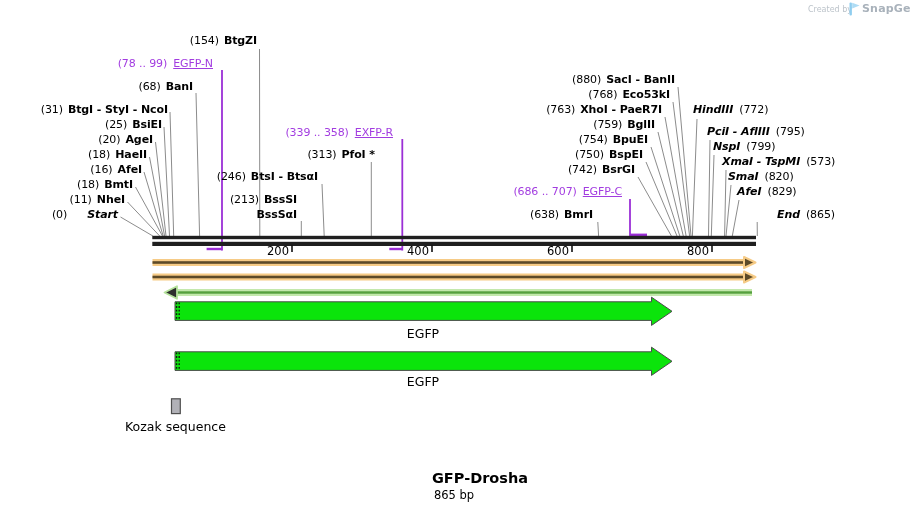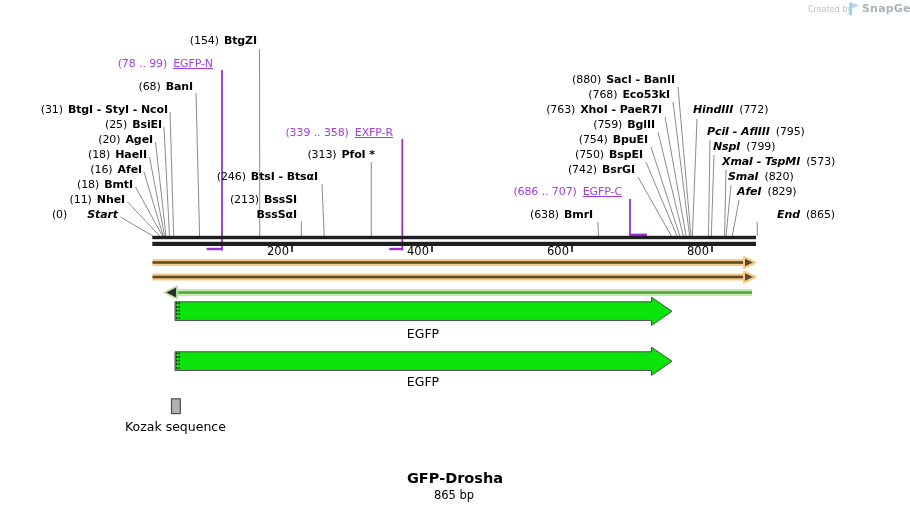--- a/index.html
+++ b/index.html
@@ -168,7 +168,7 @@
   <div class="feat-label" style="left:423px;top:375px">EGFP</div>
   <div class="kozak-label" style="left:125px;top:420px">Kozak sequence</div>
 
-  <div class="map-title" style="left:455px;top:470px">GFP-Drosha</div>
+  <div class="map-title" style="left:480px;top:470px">GFP-Drosha</div>
   <div class="map-subtitle" style="left:454px;top:488px">865 bp</div>
 
 </div>

